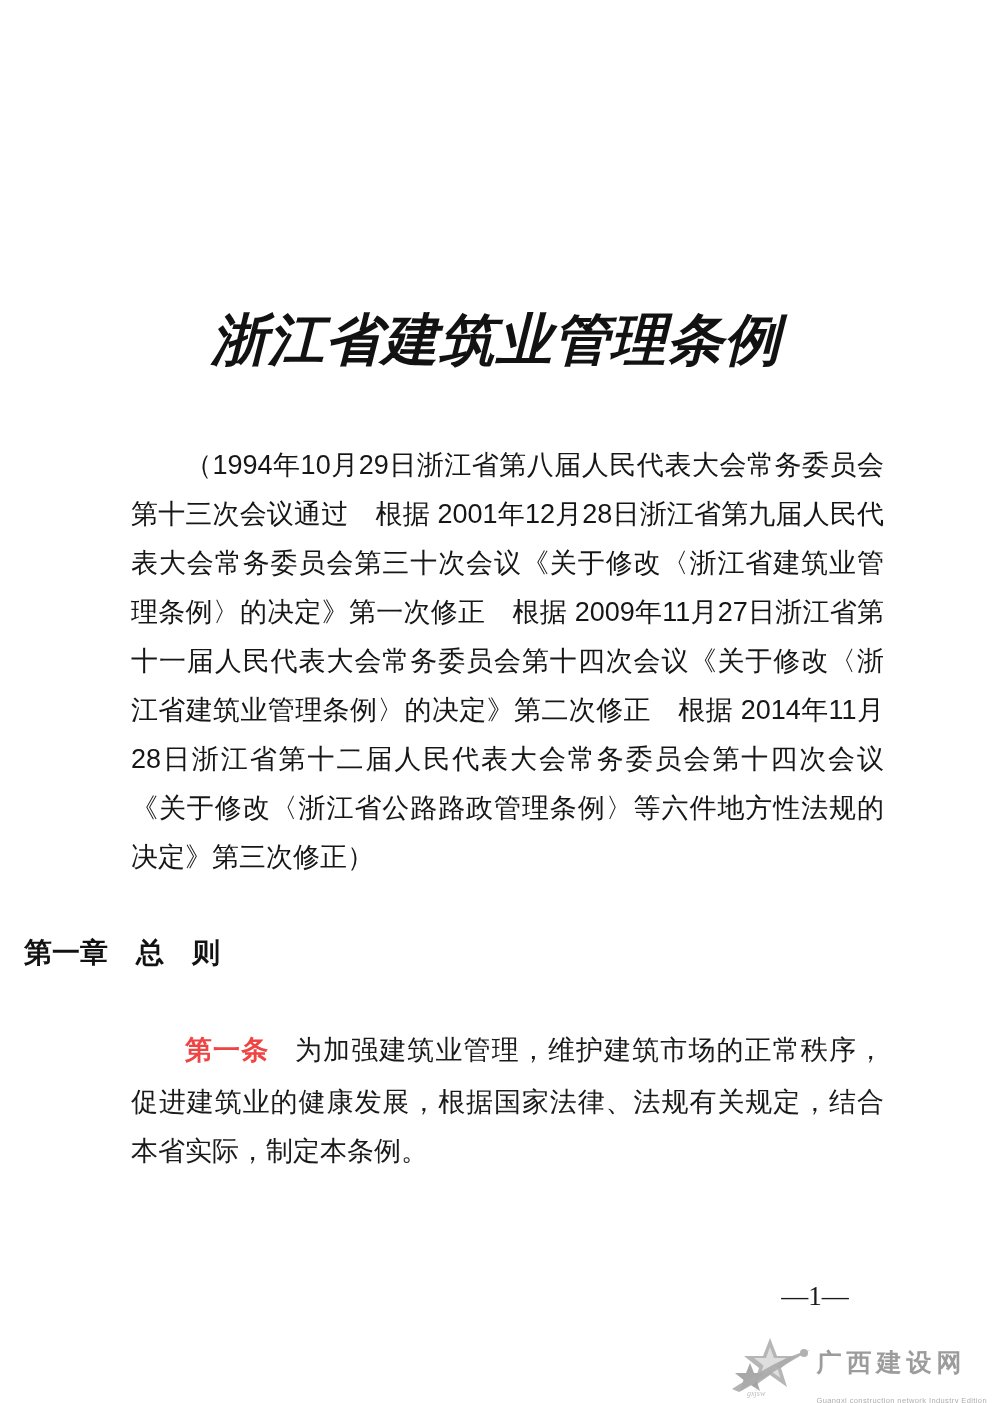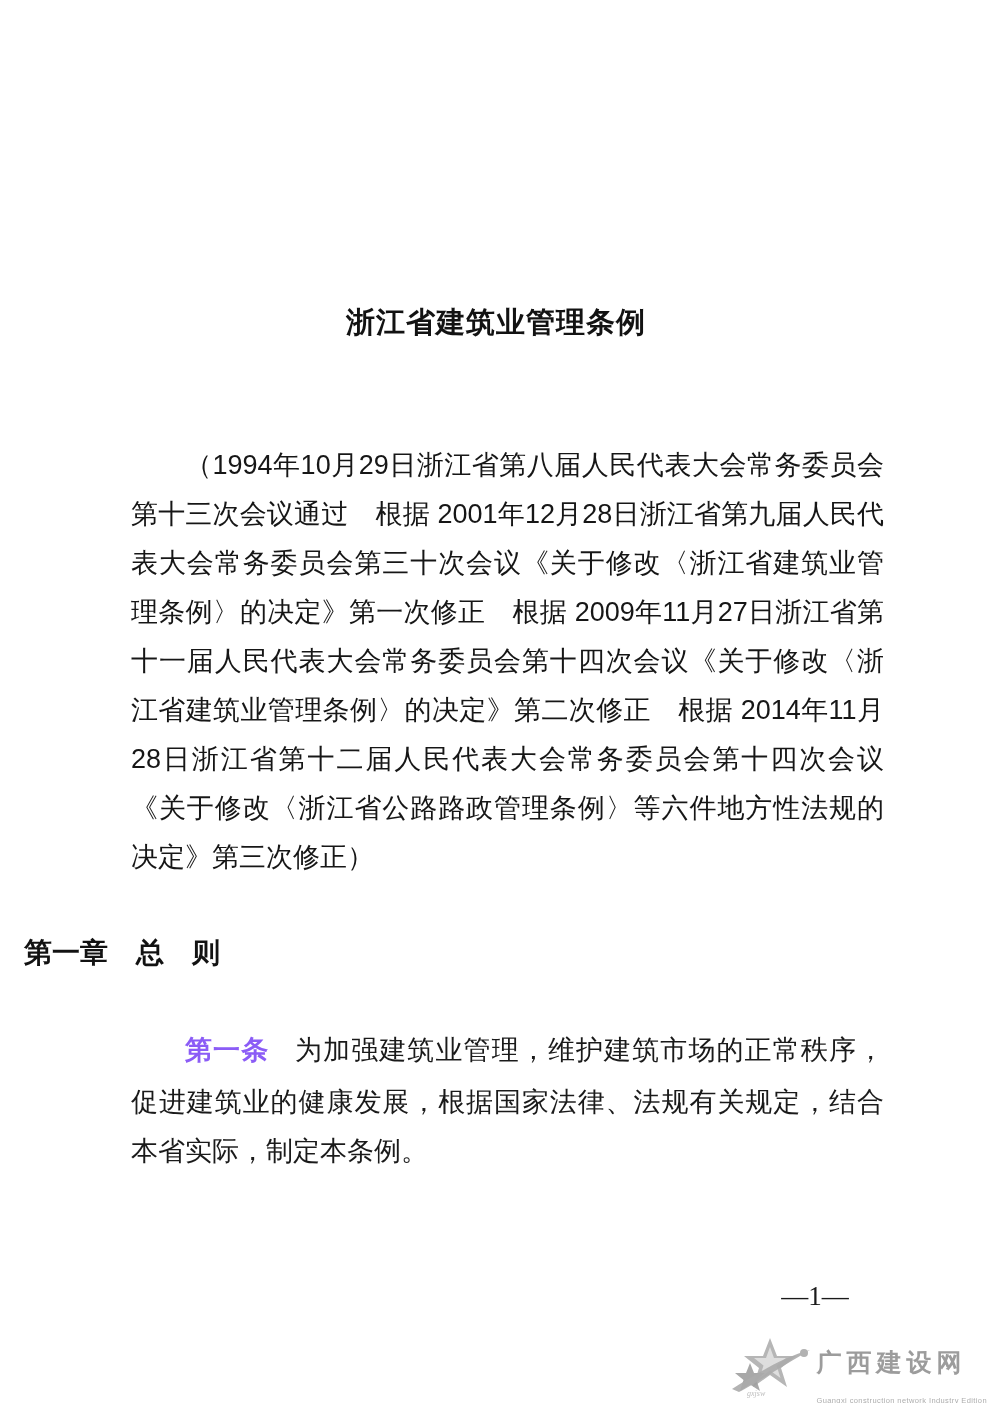--- a/index.html
+++ b/index.html
@@ -23,10 +23,11 @@
     margin: 0;
     text-align: center;
     font-family: "Liberation Sans", "DejaVu Sans", sans-serif;
-    font-size: 29px;
+    font-size: 56px;
     font-weight: bold;
     letter-spacing: 1px;
     color: #121212;
+    font-style: italic;
   }
   .preamble {
     position: absolute;

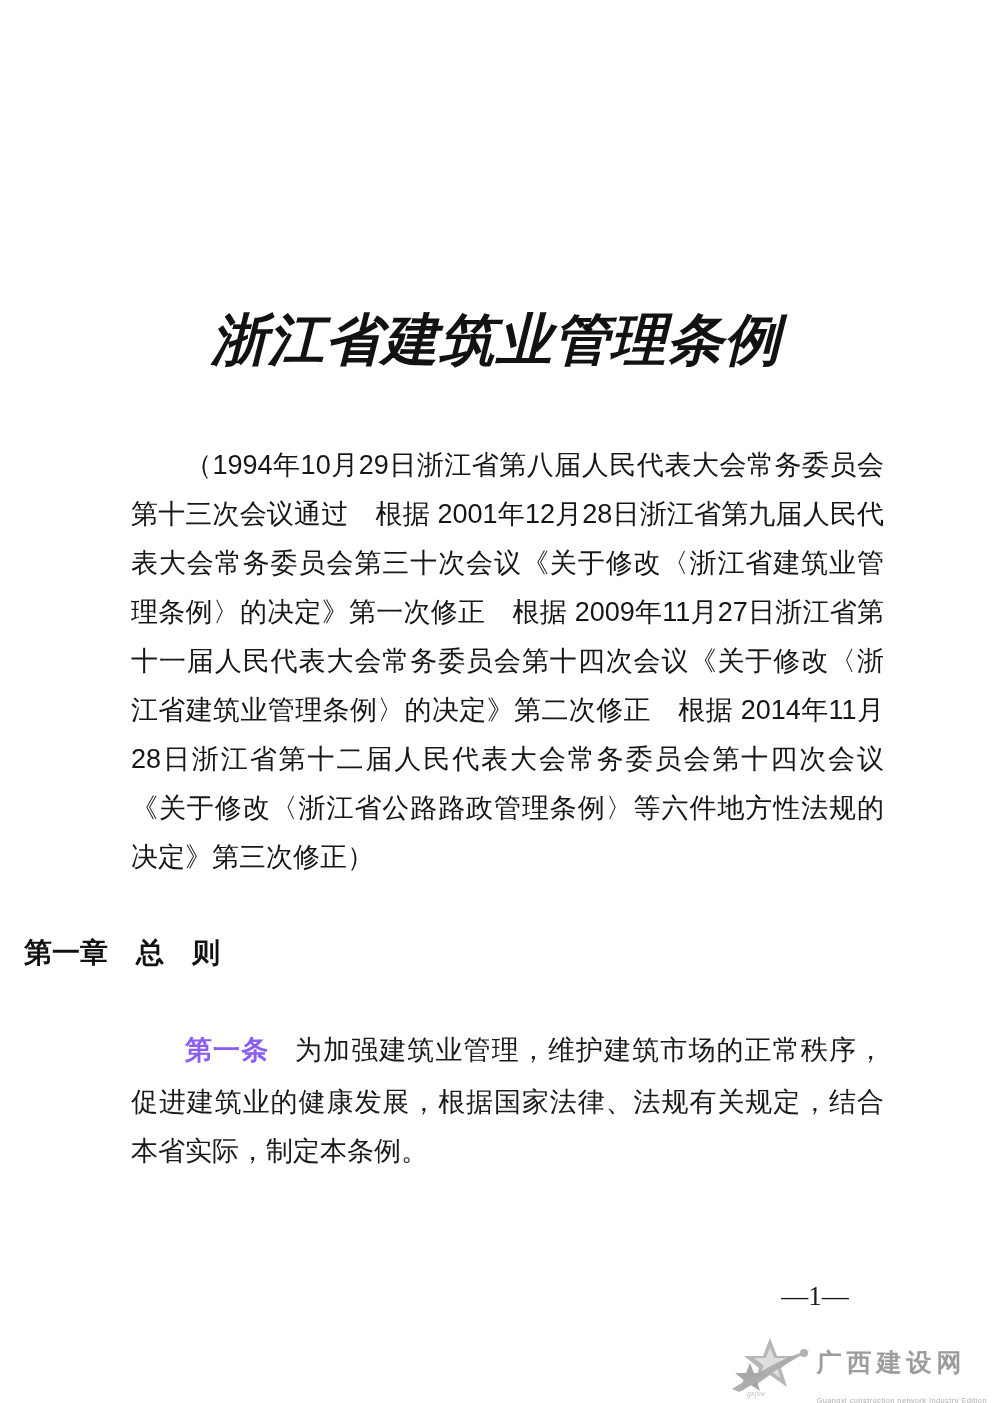--- a/index.html
+++ b/index.html
@@ -75,7 +75,7 @@
     font-family: Liberation Mono, monospace;
     font-weight: bold;
     margin-right: 0.95em;
-    color: #8b5cf6;
+    color: #ef4444;
   }
   .page-number {
     position: absolute;

